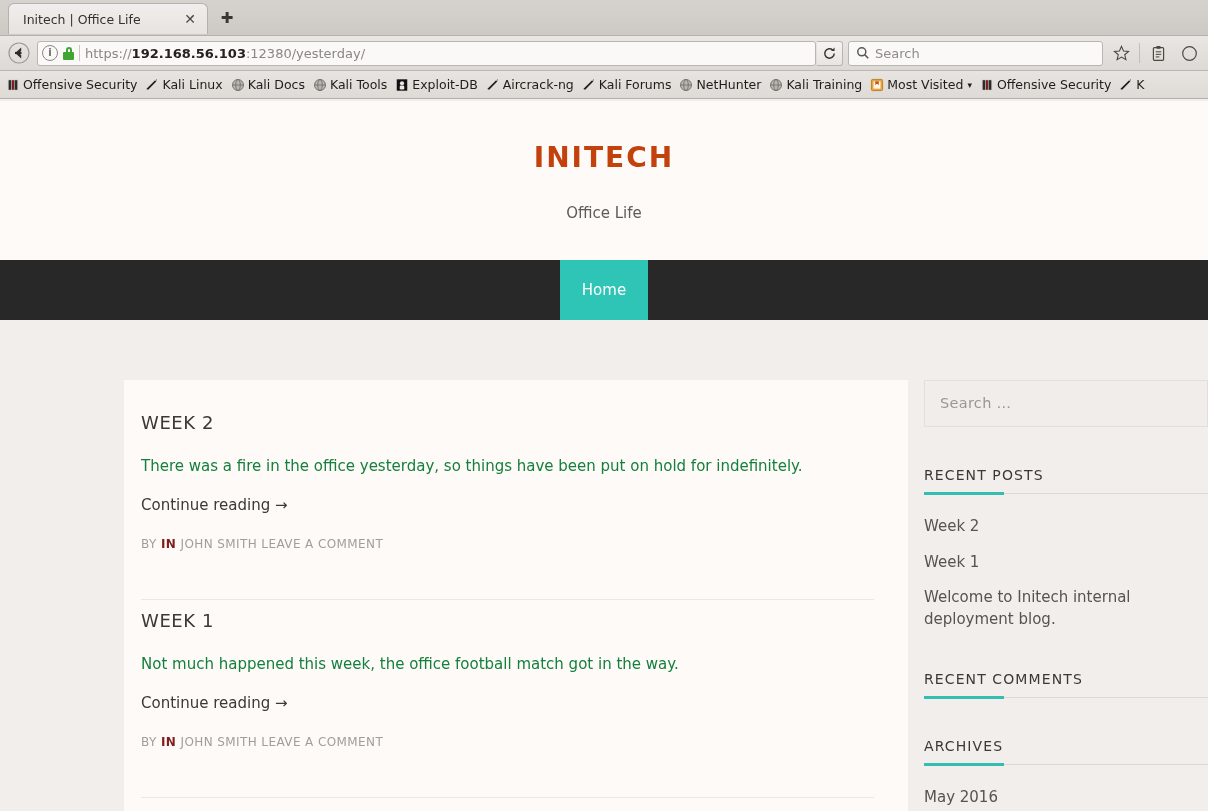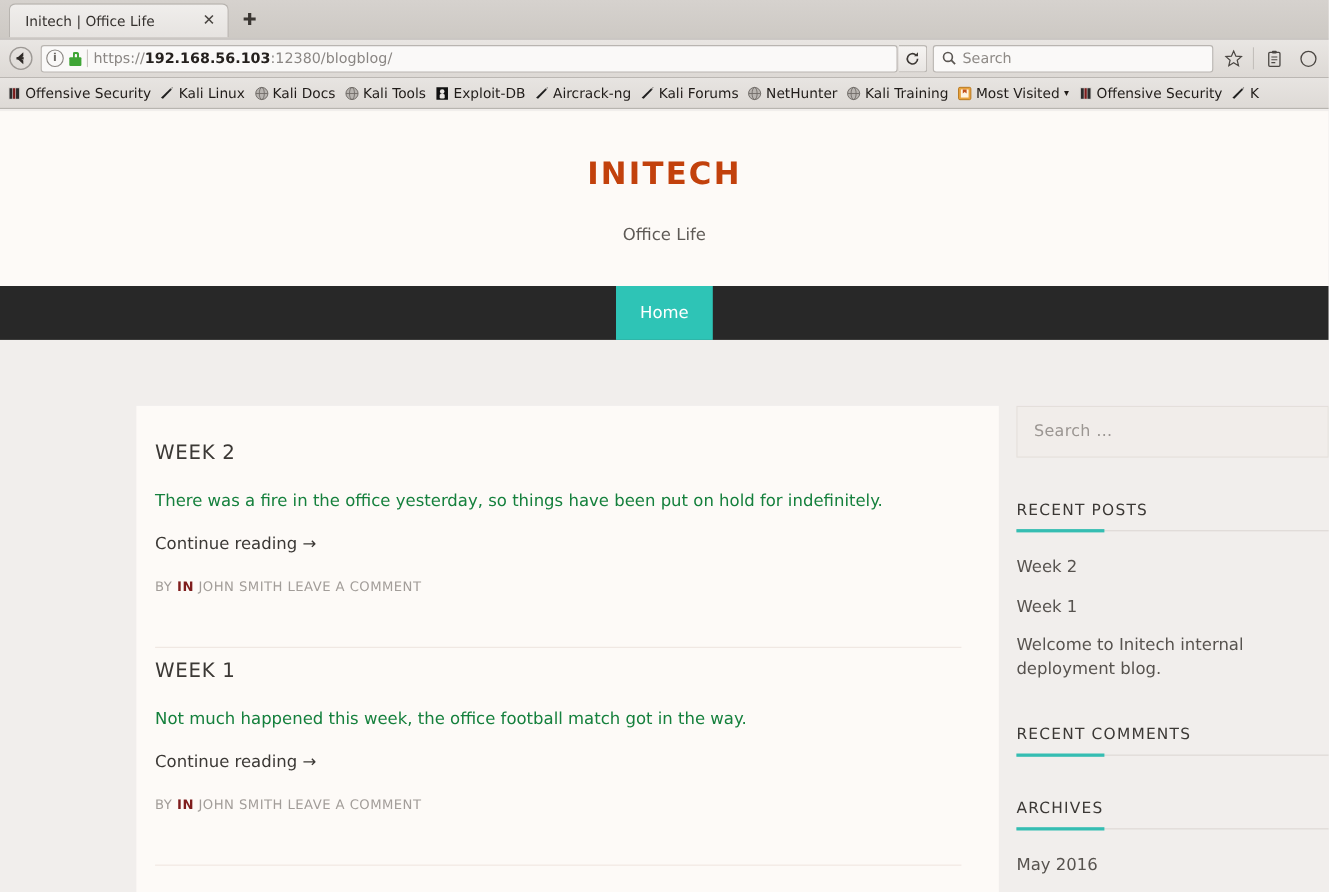--- a/index.html
+++ b/index.html
@@ -342,7 +342,7 @@
           <span class="lock-body"></span>
       </span>
       <span class="url-sep"></span>
-      <span class="url-text"><span>https://</span><span class="host">192.168.56.103</span><span>:12380/blogblog/</span></span>
+      <span class="url-text"><span>https://</span><span class="host">192.168.56.103</span><span>:12380/yesterday/</span></span>
     </div>
     <div class="reload">
       <svg width="15" height="15" viewBox="0 0 16 16">

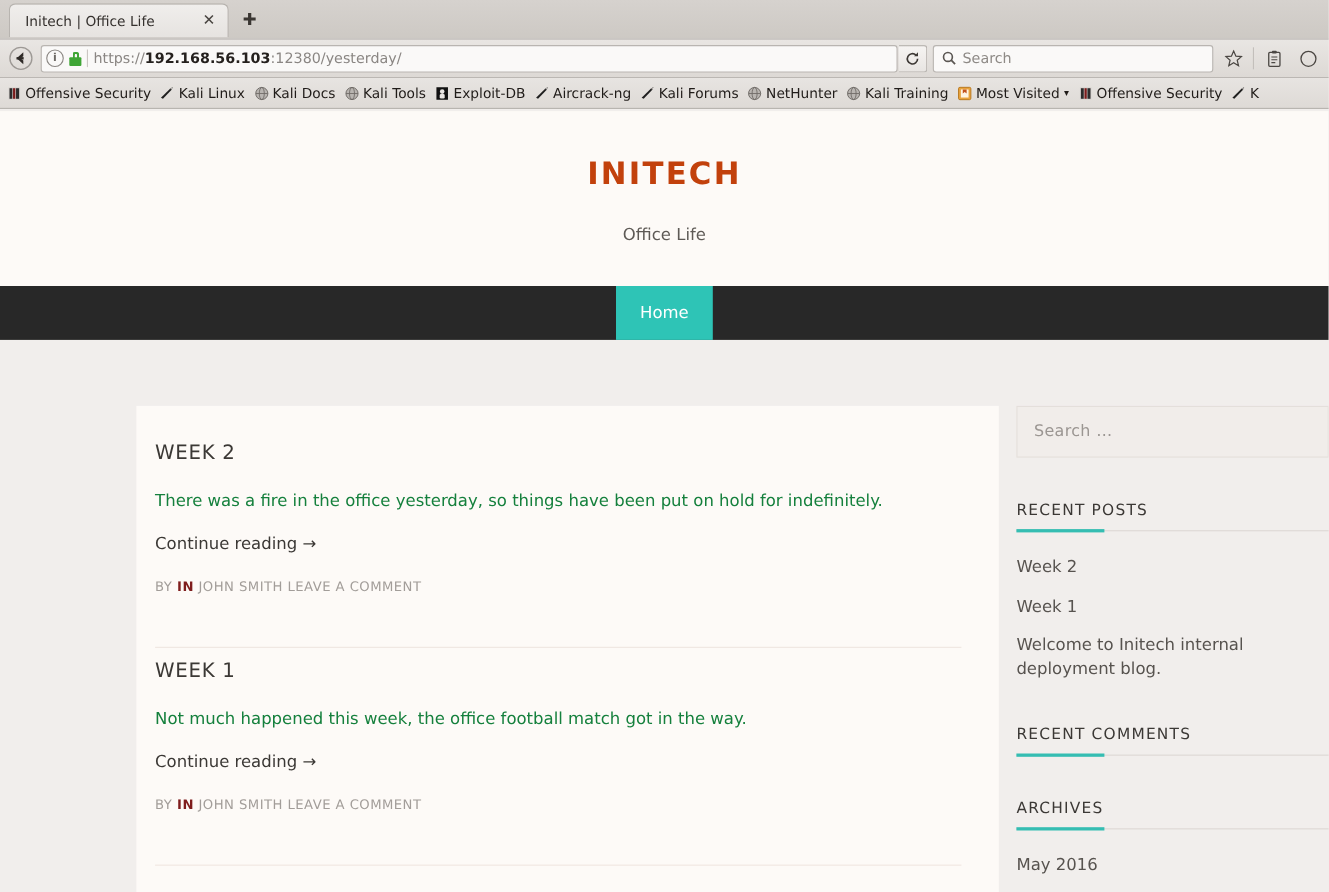--- a/index.html
+++ b/index.html
@@ -204,7 +204,7 @@
   }
   .navmenu {
     background: #282828;
-    height: 49px;
+    height: 60px;
     display: flex;
     justify-content: center;
   }

